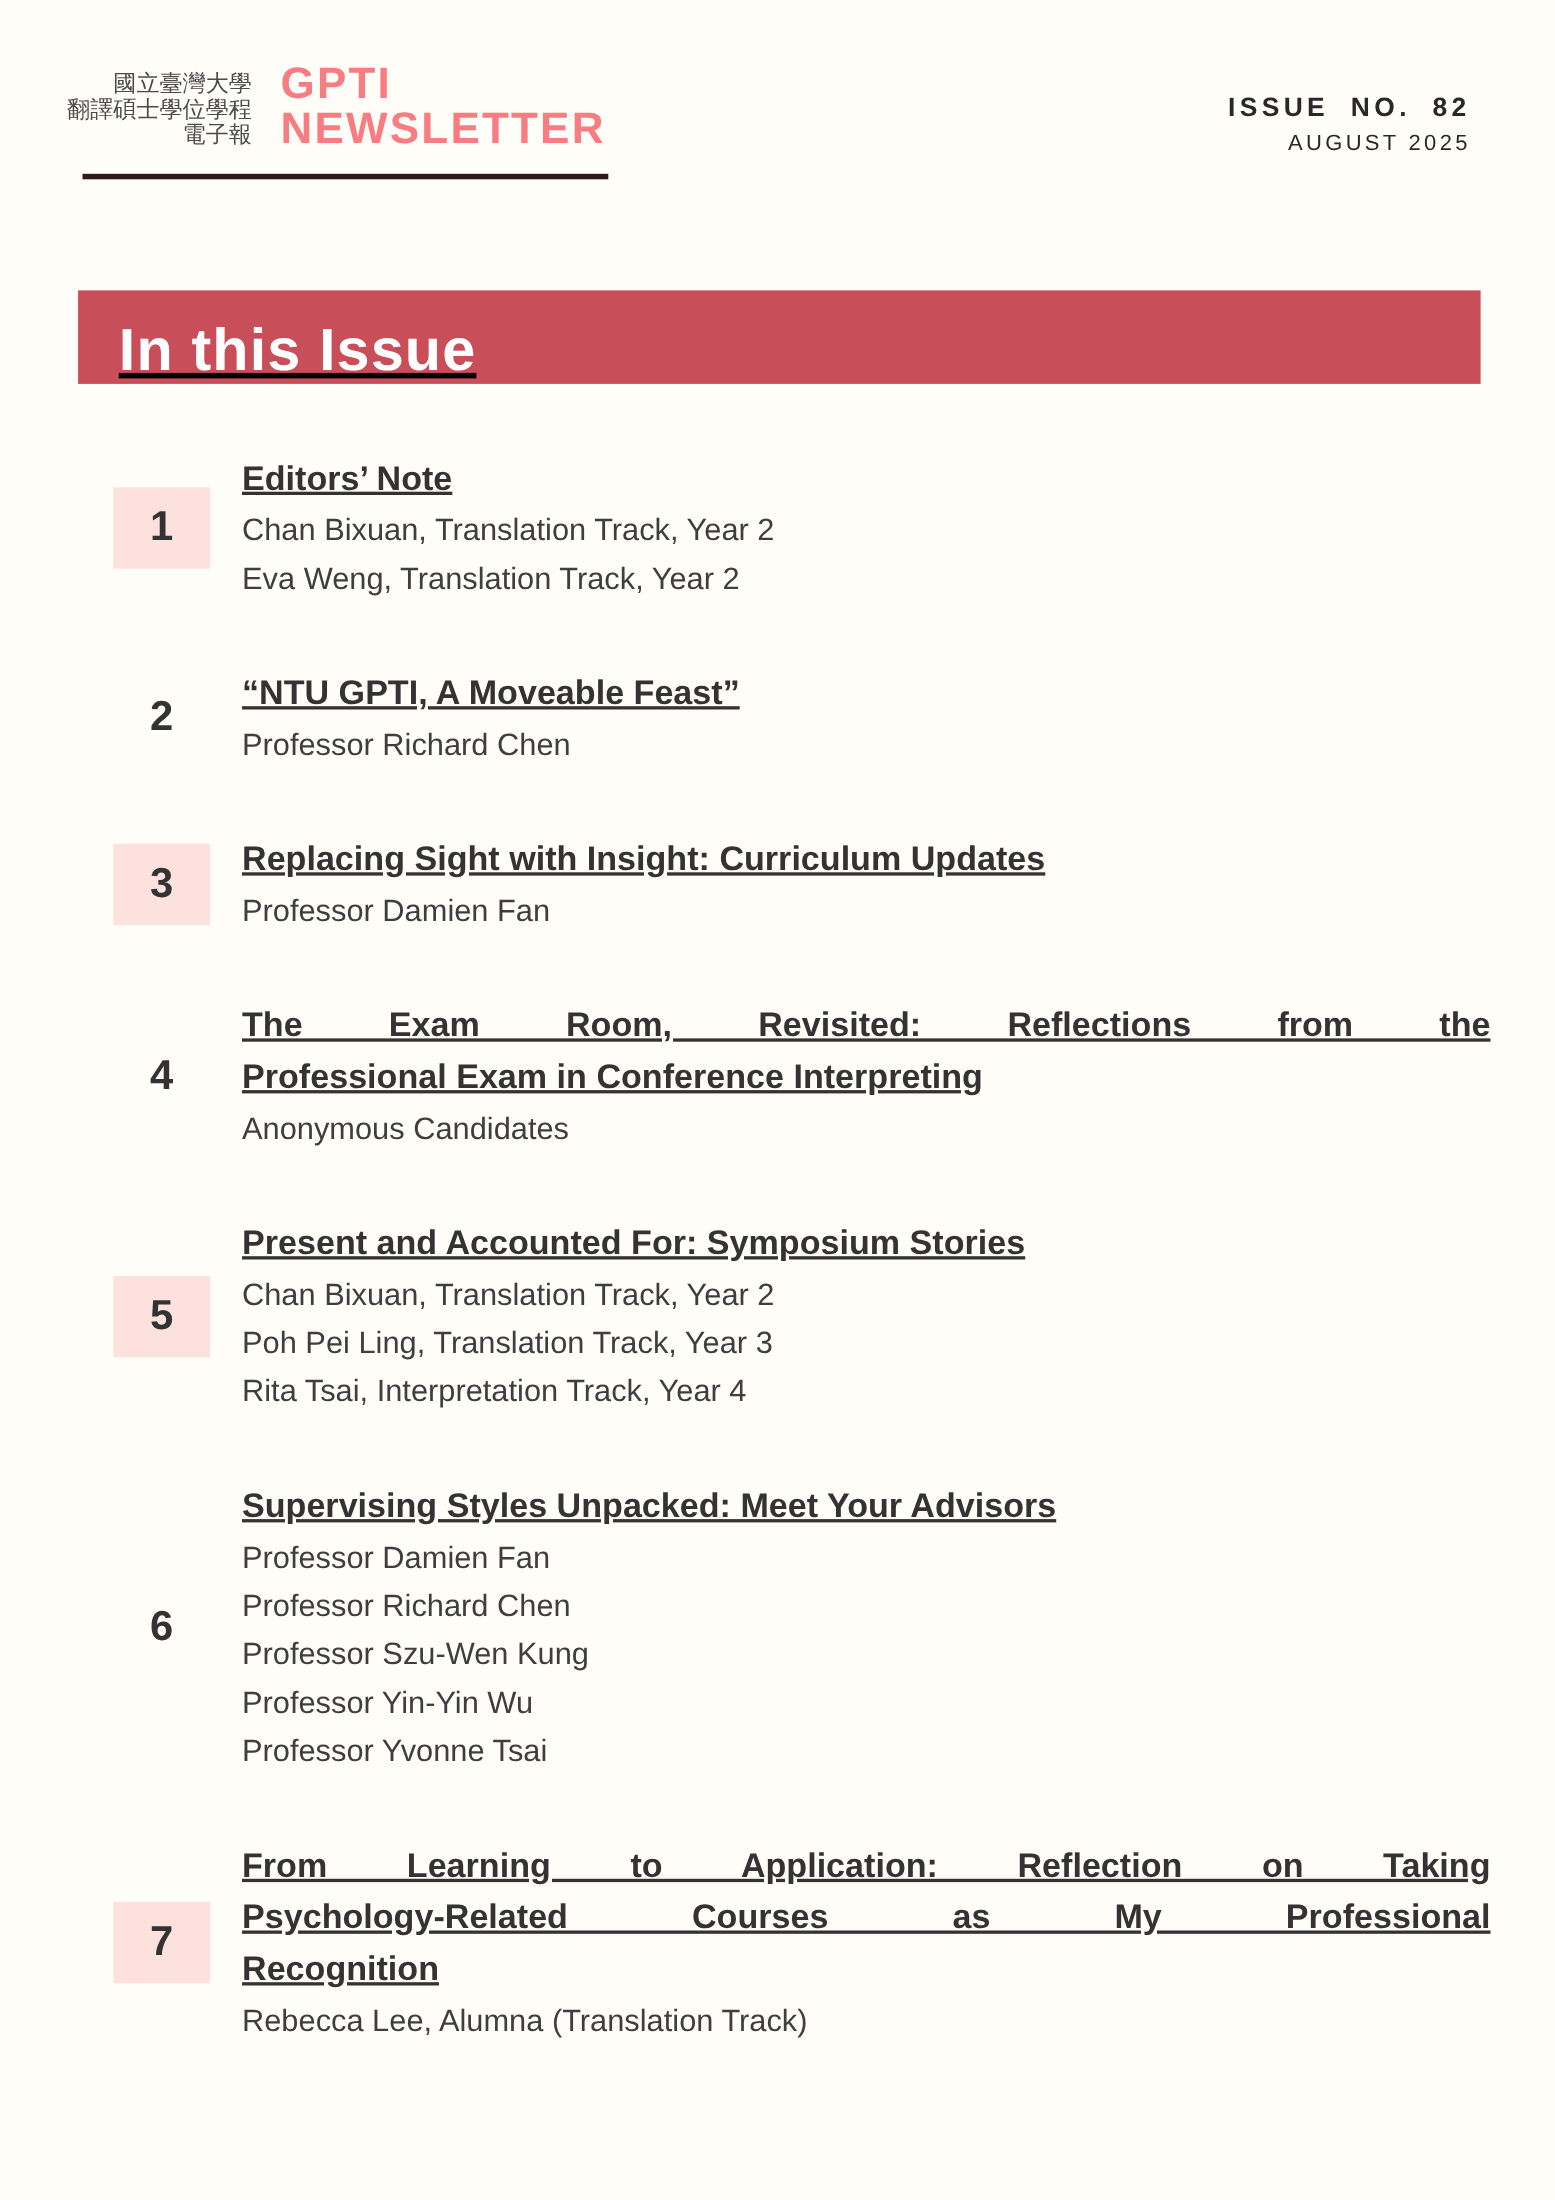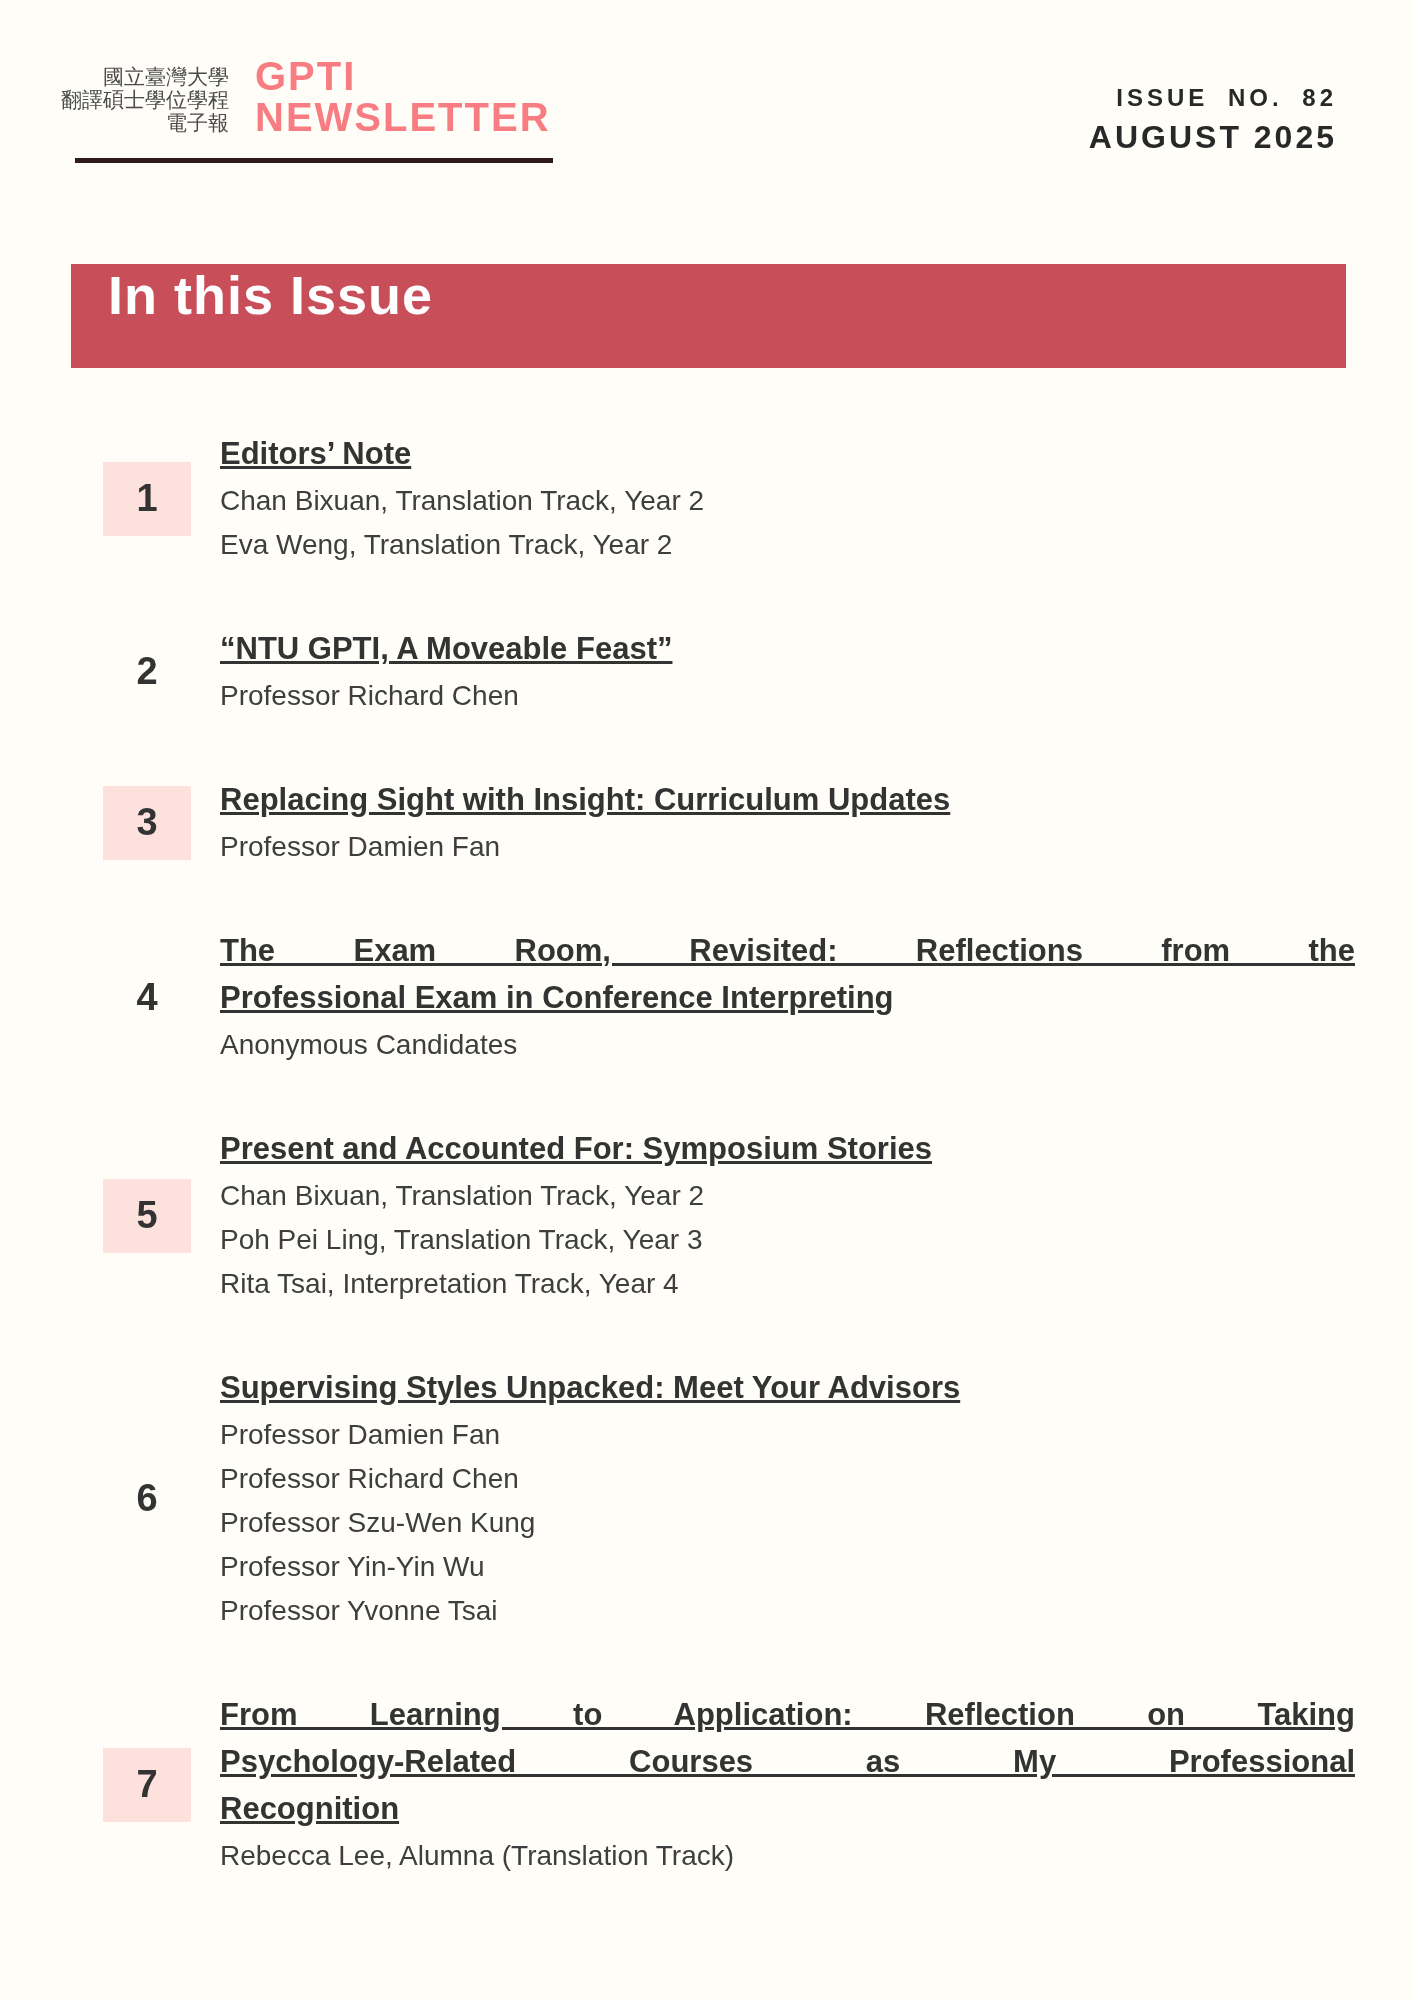--- a/index.html
+++ b/index.html
@@ -68,9 +68,9 @@
   }
   .issue-date {
     margin-top: 7px;
-    font-size: 32px;
+    font-size: 20px;
     letter-spacing: 3px;
-    font-weight: 700;
+    font-weight: 400;
   }
 
   

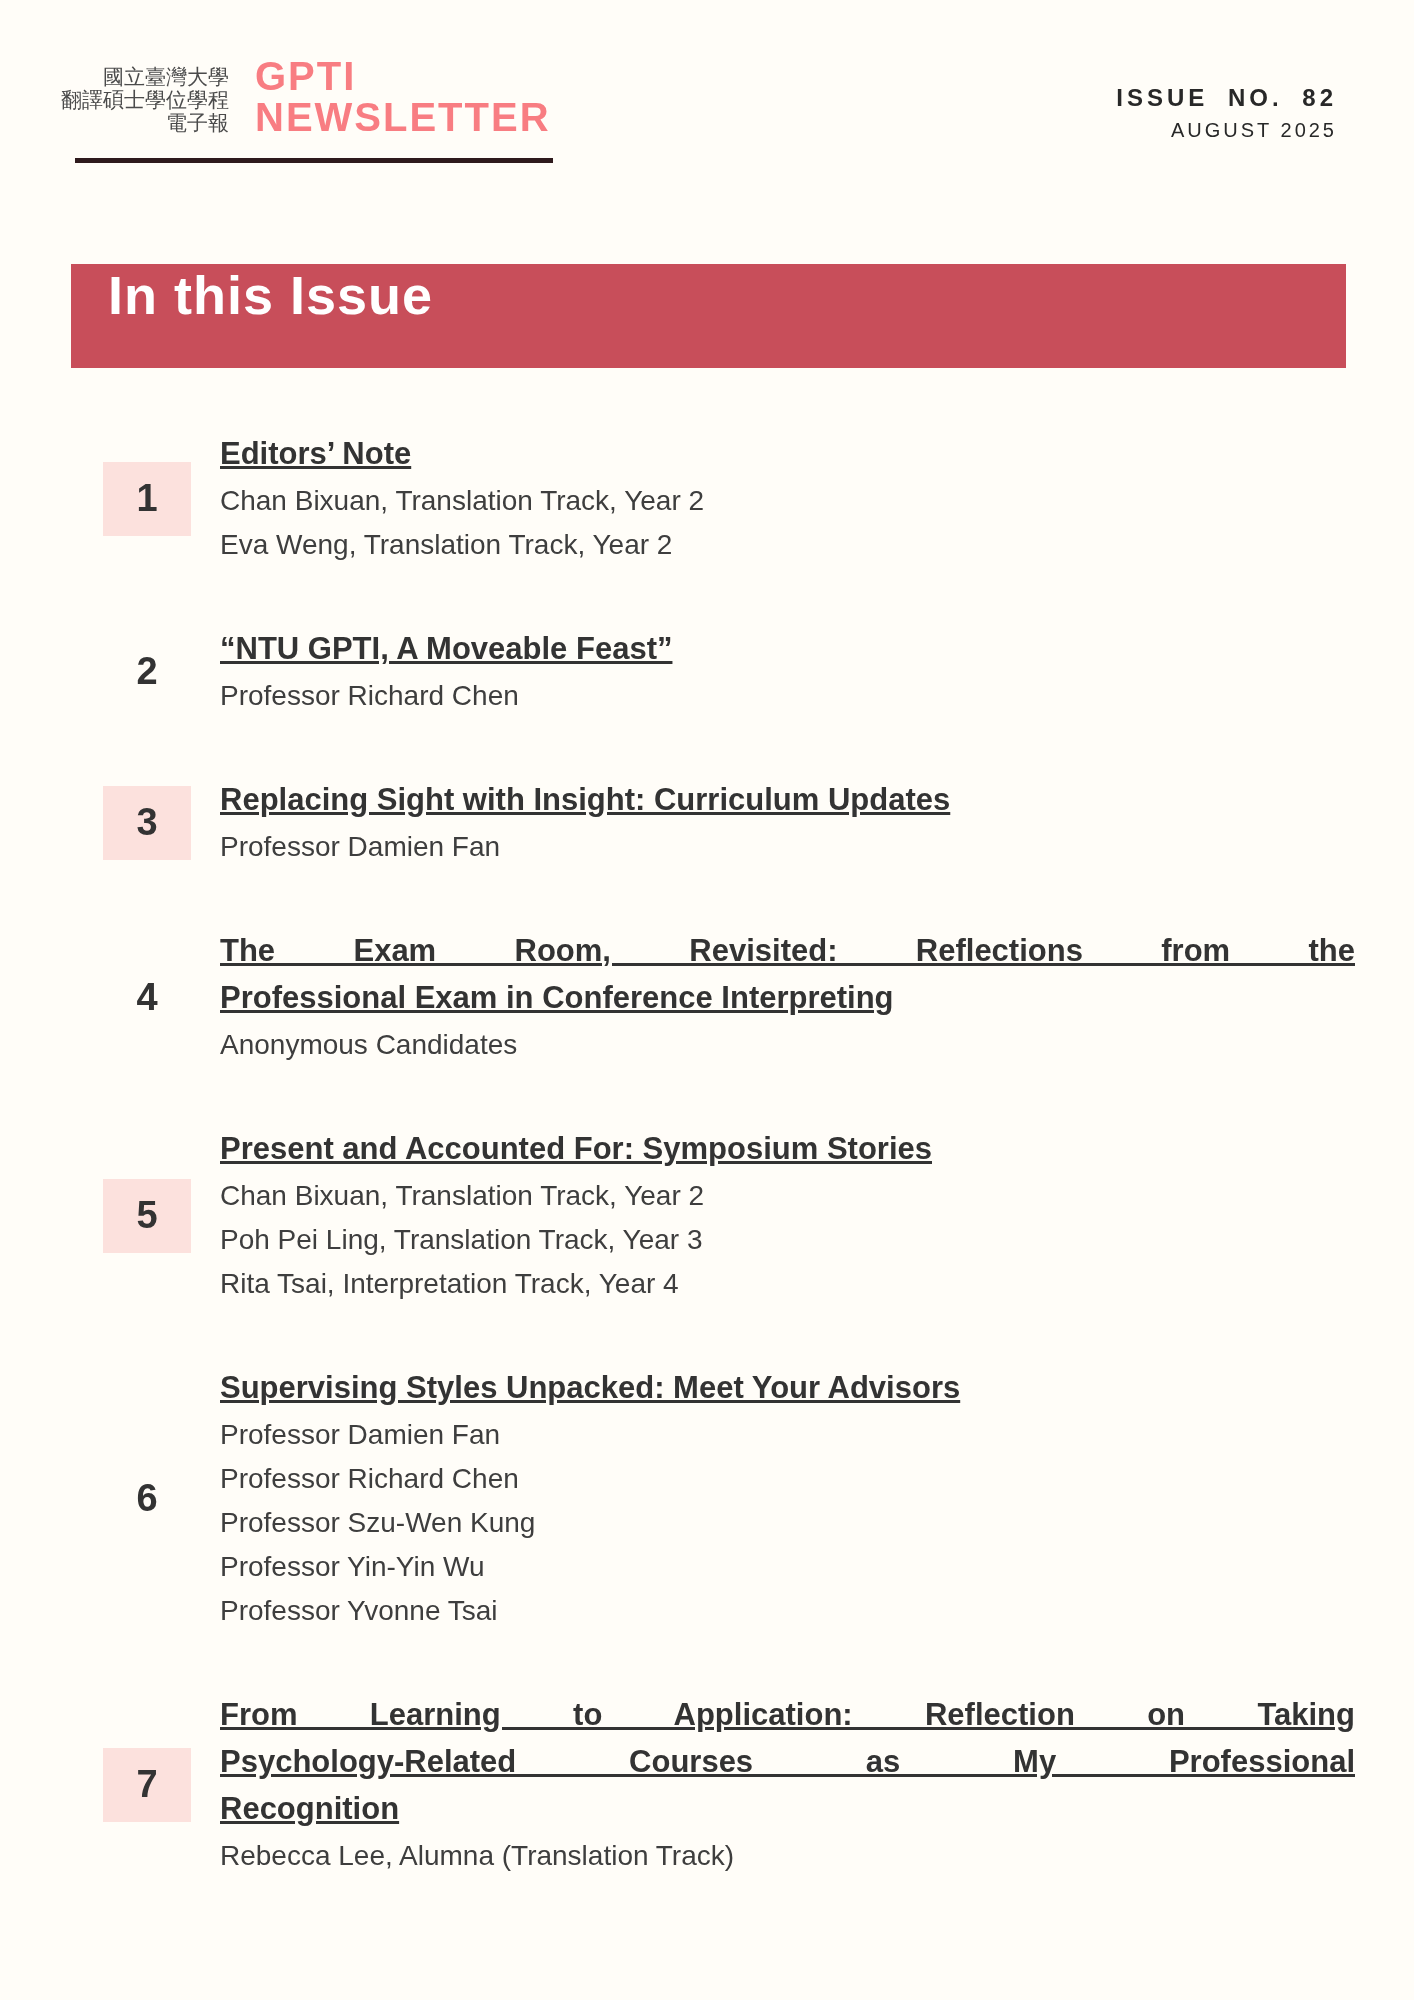--- a/index.html
+++ b/index.html
@@ -76,12 +76,13 @@
   
   .banner {
     margin: 0 68px 0 71px;
-    height: 104px;
+    height: 85px;
     background: var(--banner-red, #C84E5A);
     display: flex;
-    align-items: flex-start;
+    align-items: flex-end;
     padding-left: 37px;
     box-sizing: border-box;
+    text-decoration: underline;
   }
   .banner-title {
     margin: 0;

